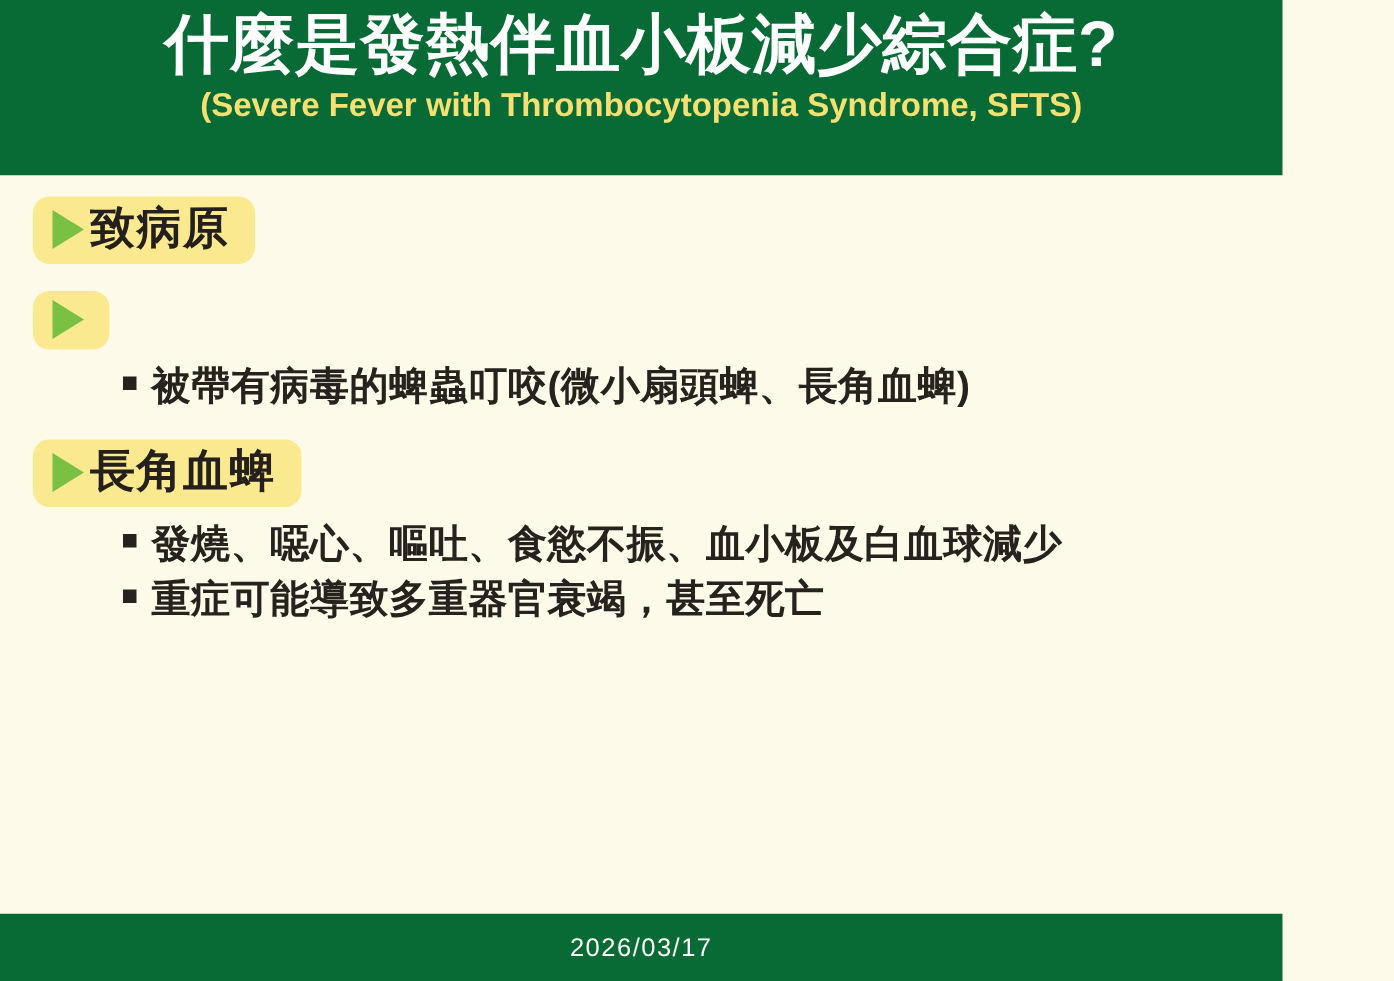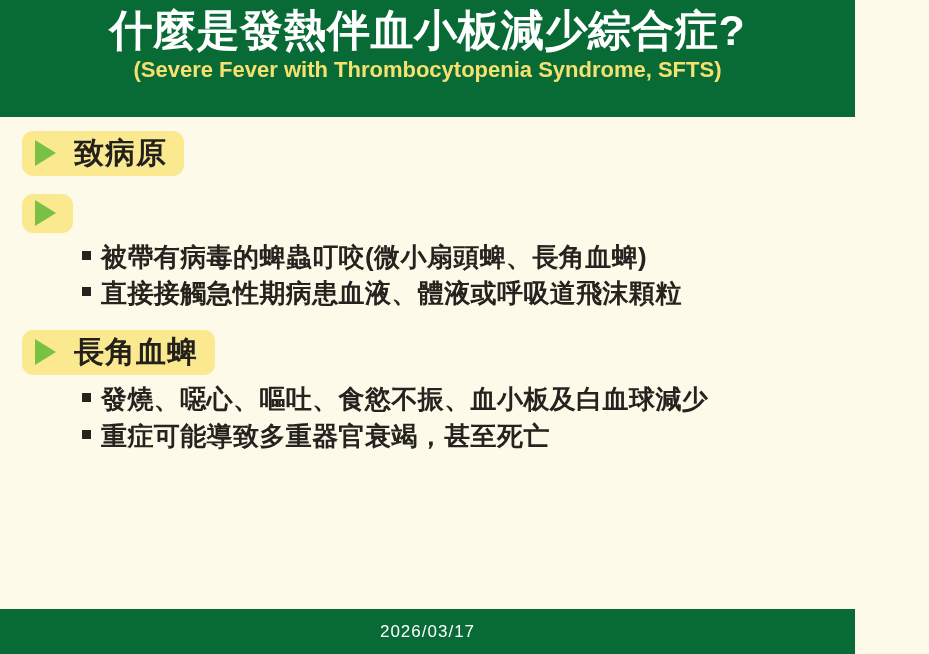--- a/index.html
+++ b/index.html
@@ -78,7 +78,7 @@
   .section-header {
     display: inline-flex;
     align-items: center;
-    gap: 18px;
+    gap: 4px;
     background: #fae98e;
     border-radius: 11px;
     padding: 6px 17px 7px 13px;

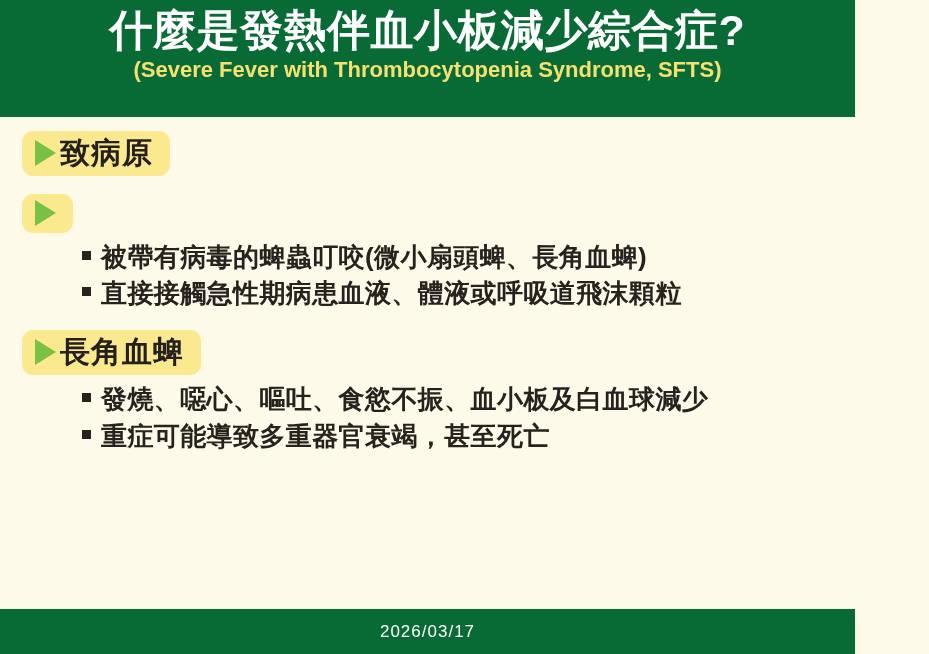--- a/index.html
+++ b/index.html
@@ -189,10 +189,6 @@
         <li class="bullet-item">
           <span class="bullet-marker"></span>
           <span class="bullet-text">被帶有病毒的蜱蟲叮咬(微小扇頭蜱、長角血蜱)</span>
-        </li>
-        <li class="bullet-item">
-          <span class="bullet-marker"></span>
-          <span class="bullet-text">直接接觸急性期病患血液、體液或呼吸道飛沫顆粒</span>
         </li>
       </ul>
     </div>

